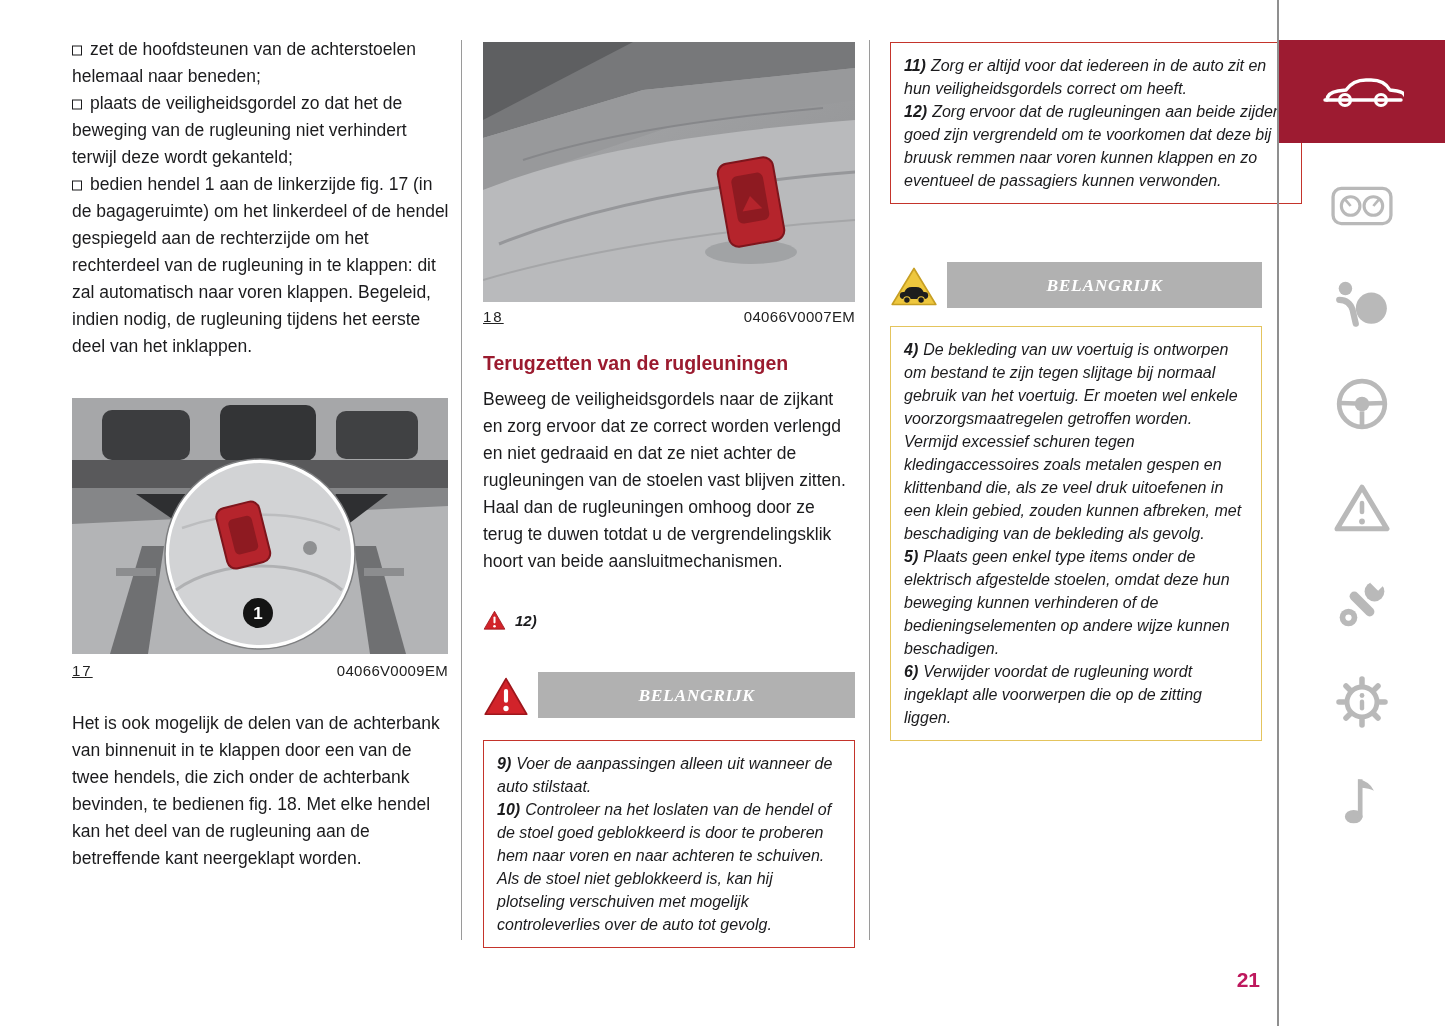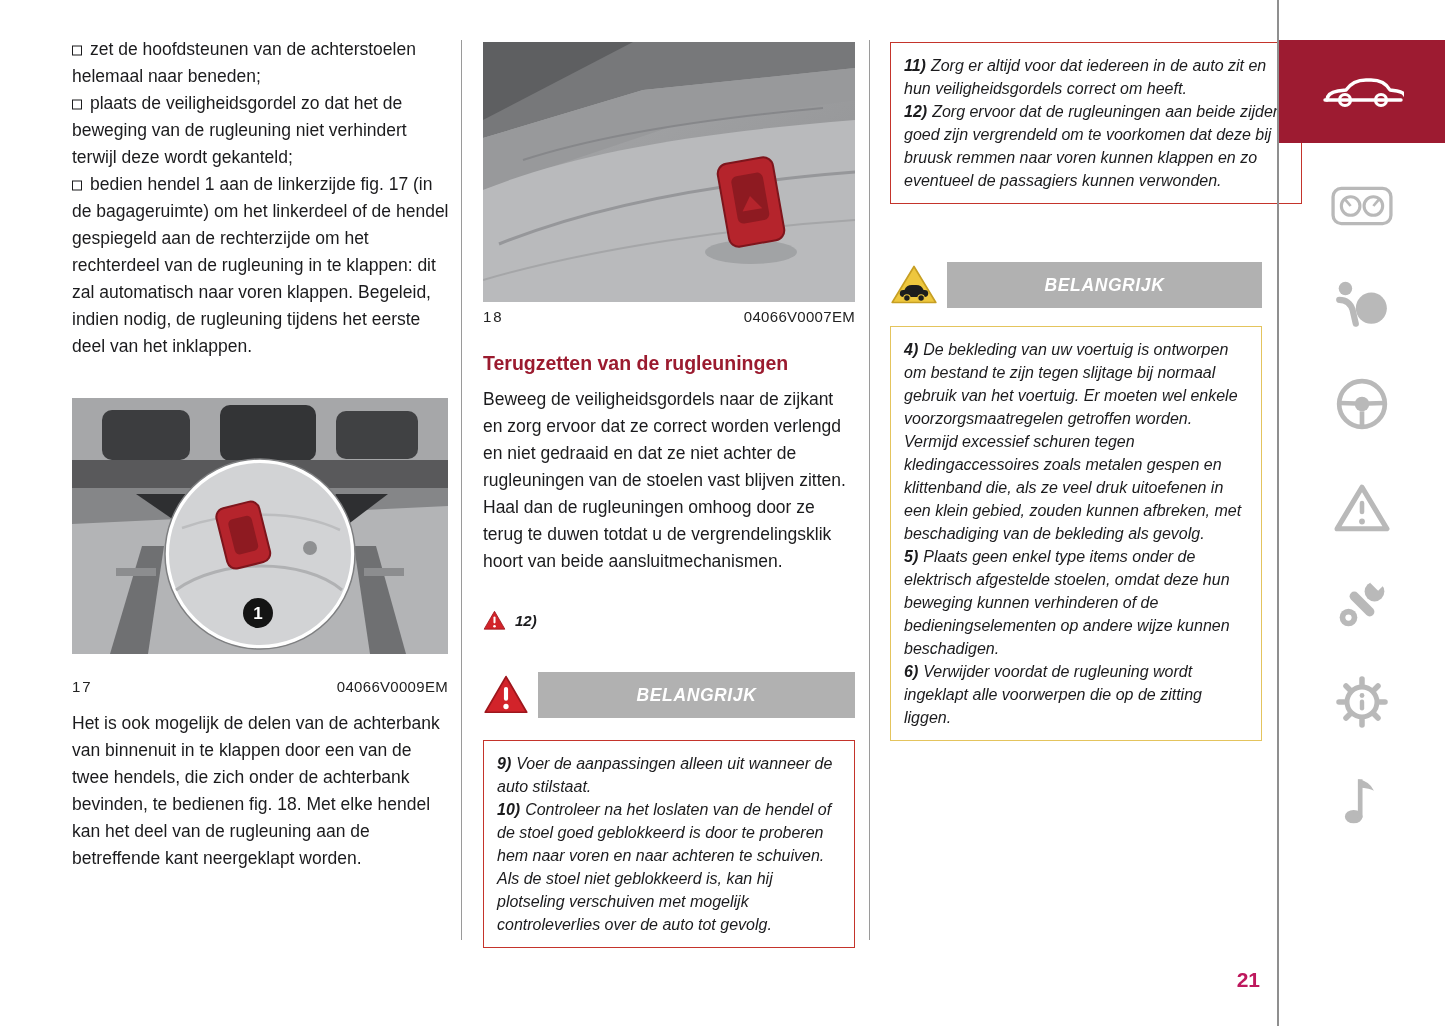--- a/index.html
+++ b/index.html
@@ -21,7 +21,7 @@
   .warn-ref-row { display:flex; align-items:center; gap:9px; }
   .warn-ref { font-size:15px; font-weight:bold; font-style:italic; }
 
-  .banner { display:flex; align-items:center; }
+  .banner { display:flex; align-items:flex-end;font-family:Liberation Serif, serif; }
   .banner-icon { flex:0 0 auto; margin-right:9px; display:flex; align-items:center; }
   .banner-bar { flex:1; height:46px; background:#b1b1b1; display:flex; align-items:center; justify-content:center; }
   .banner-label { color:#ffffff; font-weight:bold; font-style:italic; font-size:17.5px; letter-spacing:0.6px; }

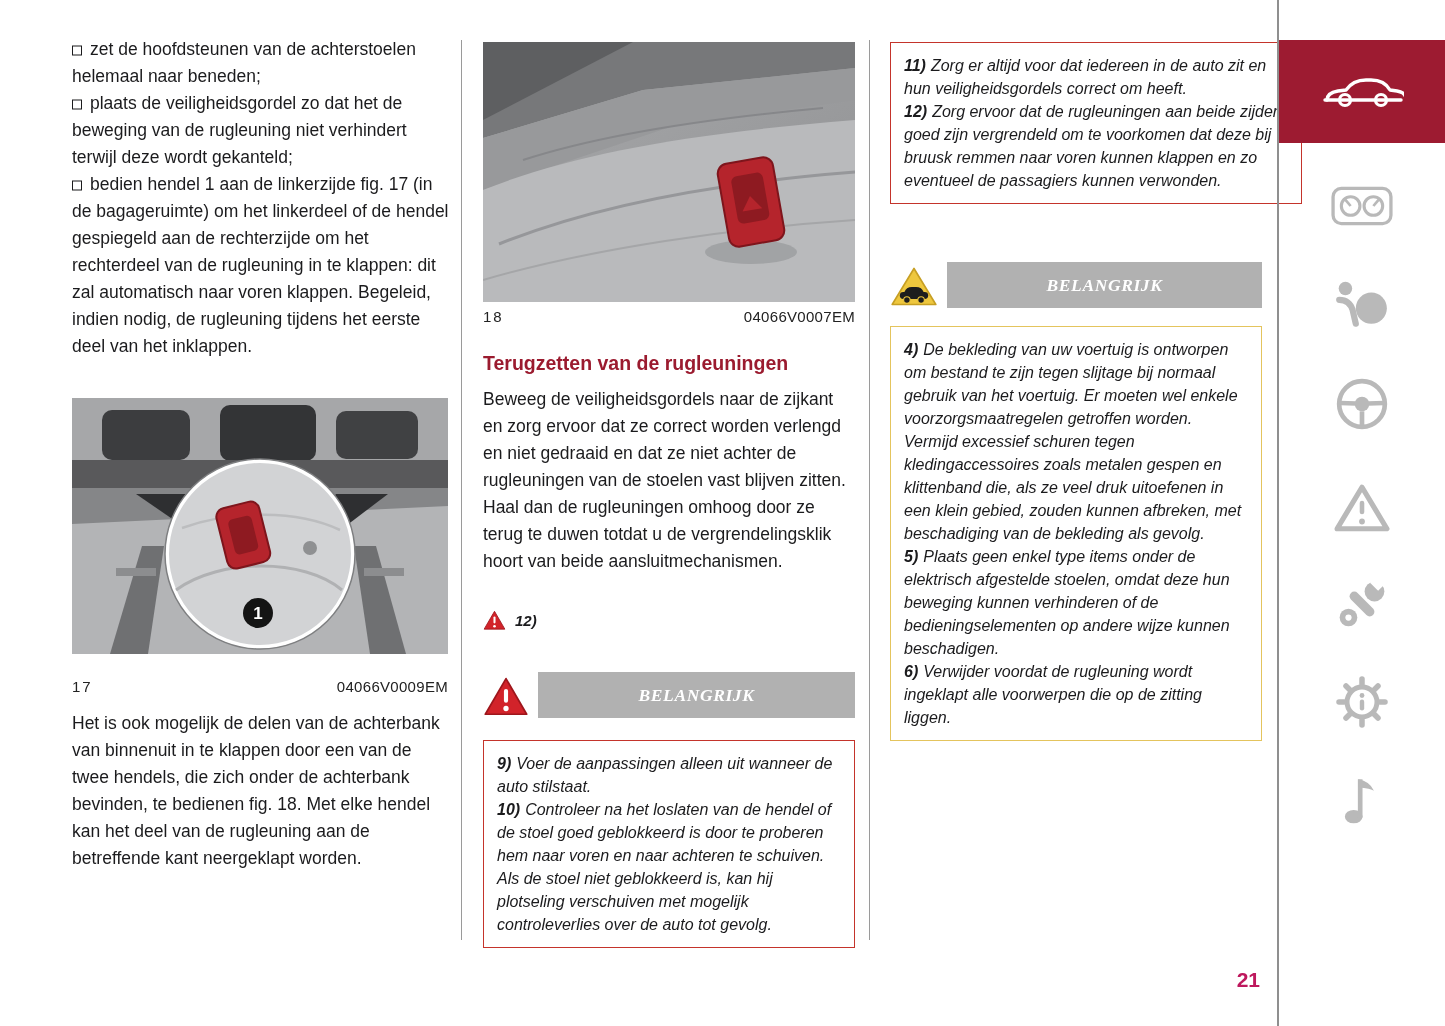--- a/index.html
+++ b/index.html
@@ -13,7 +13,7 @@
   .chk { display:inline-block; width:10px; height:10px; border:1.8px solid #1b1b1d; margin-right:8px; vertical-align:baseline; transform:translateY(0.5px); }
 
   .caption-row { display:flex; justify-content:space-between; font-size:15px; color:#222; }
-  .fig-num { letter-spacing:2px; }
+  .fig-num { letter-spacing:2px;text-decoration:underline; }
   .fig-code { letter-spacing:0.3px; }
 
   .section-heading { font-size:19.5px; font-weight:bold; color:#9b1b2f; }

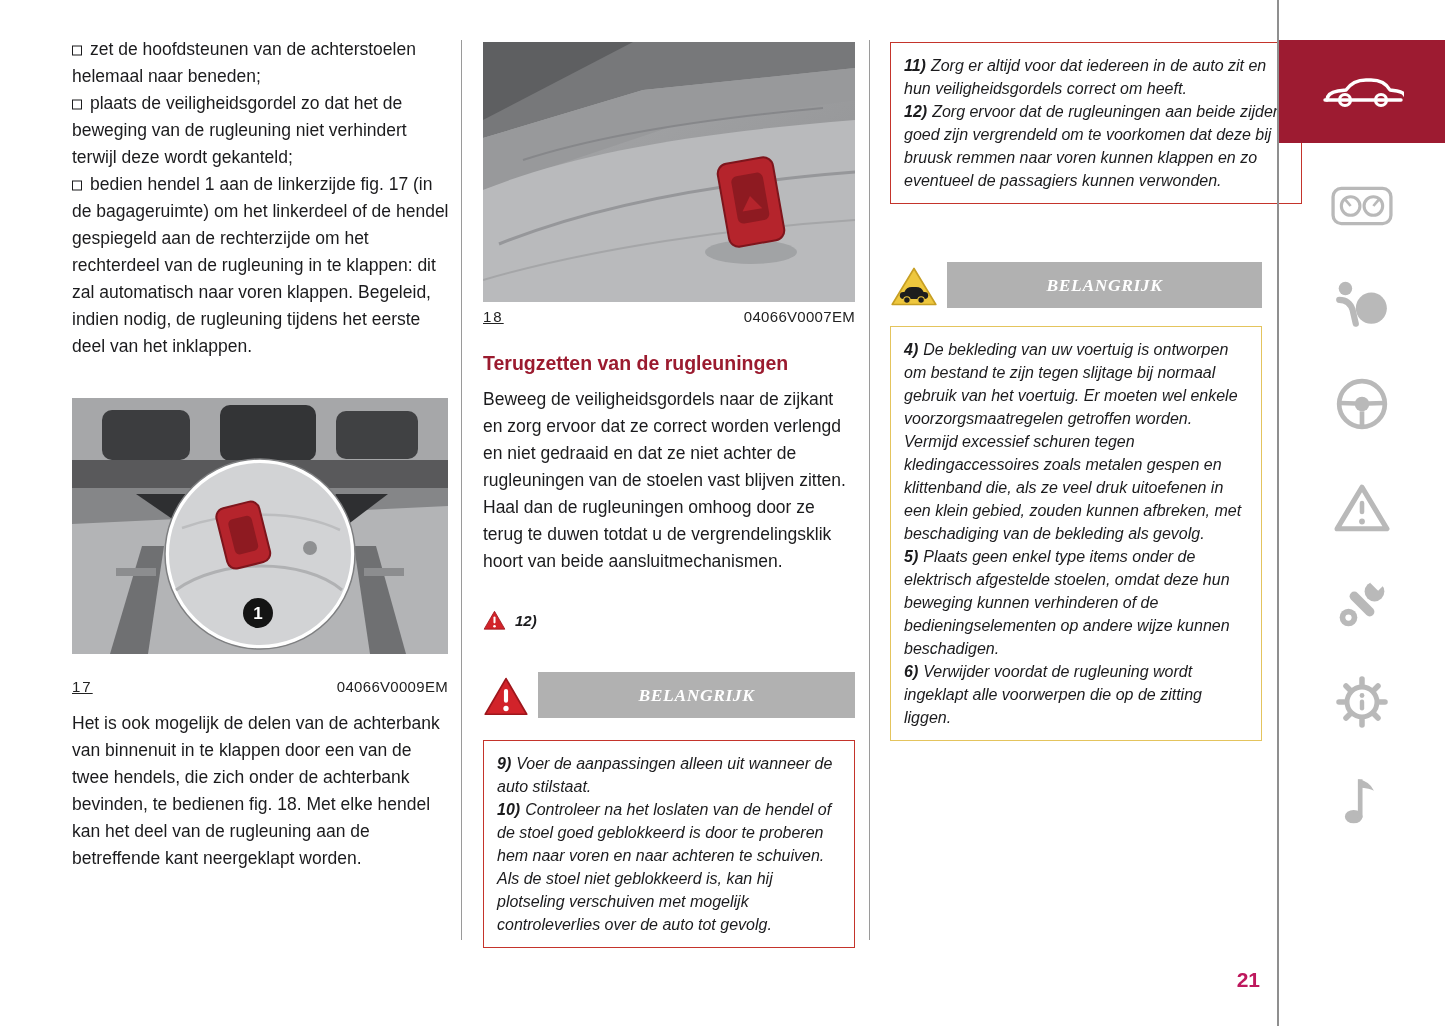--- a/index.html
+++ b/index.html
@@ -82,7 +82,7 @@
     </svg>
   </div>
 
-  <div class="abs caption-row" style="left:72px; top:678px; width:376px;">
+  <div class="abs caption-row" style="left:72px; top:662px; width:376px;">
     <span class="fig-num">17</span>
     <span class="fig-code">04066V0009EM</span>
   </div>

